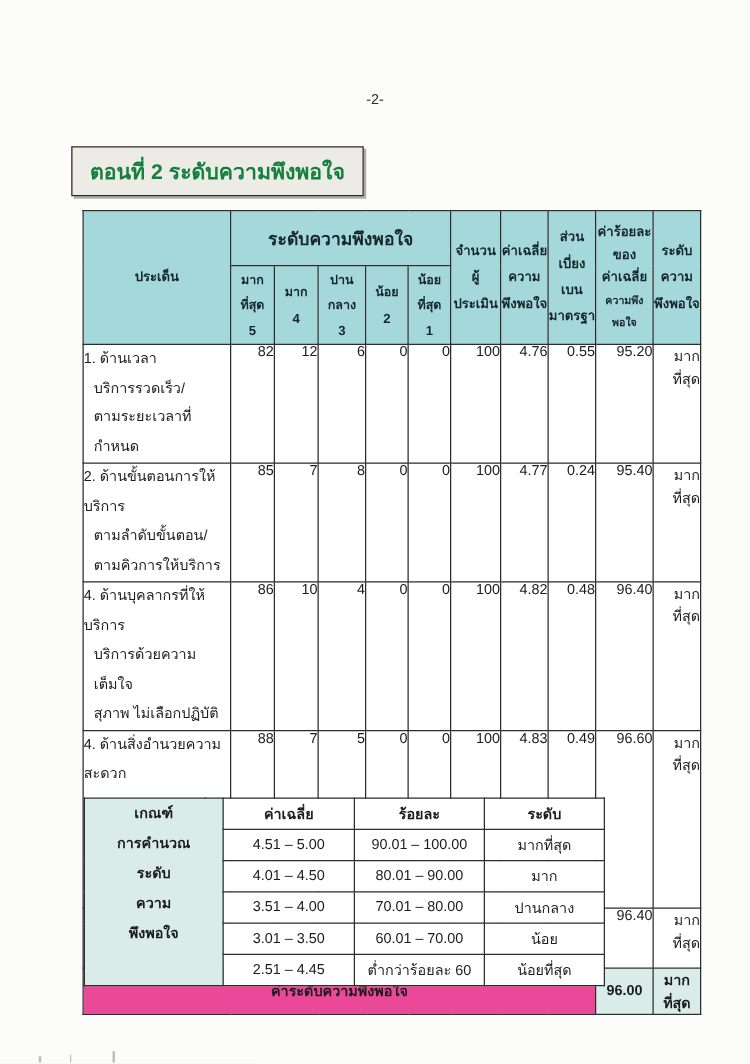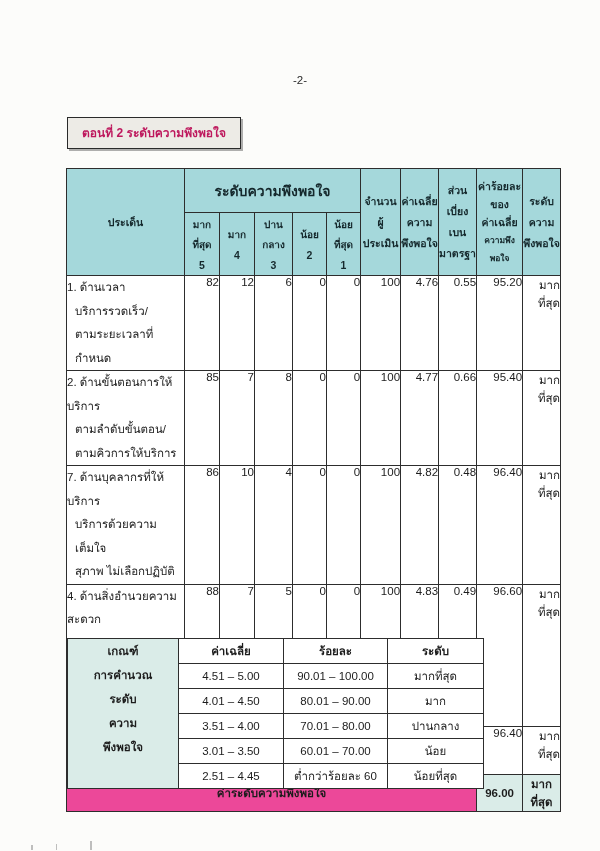--- a/index.html
+++ b/index.html
@@ -20,12 +20,12 @@
     text-align:center; font-size:11.5px; color:#2a2a2a;
   }
   .title-box {
-    position:absolute; left:67px; top:117px;
+    position:absolute; left:57px; top:117px;
     background:#edebe6;
     border:1px solid #2a2a2a;
     box-shadow:2px 2px 0 rgba(110,110,110,.55);
     padding:5px 14px 6px 14px;
-    font-size:12px; font-weight:bold; color:#be185d;
+    font-size:17px; font-weight:bold; color:#15803d;
     white-space:nowrap;
   }
 

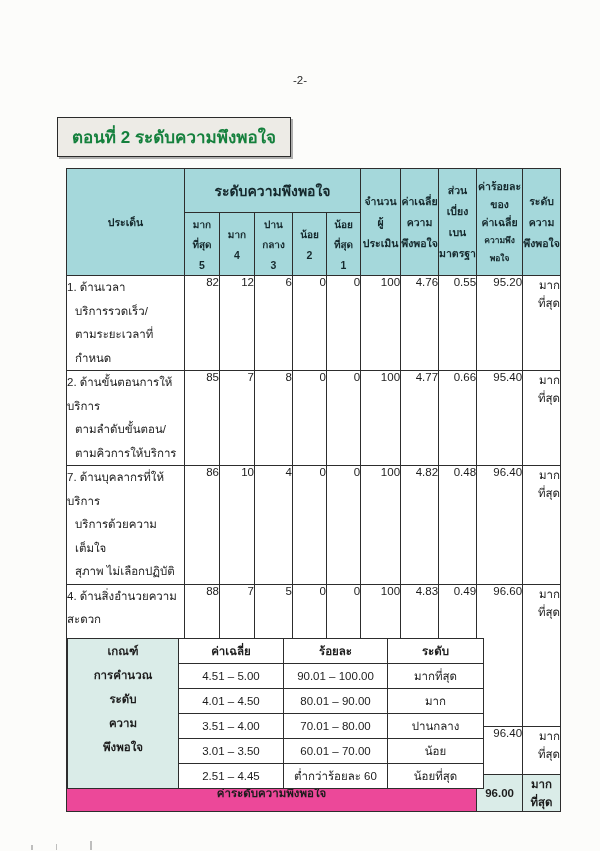--- a/index.html
+++ b/index.html
@@ -200,7 +200,7 @@
         <td class="value">0</td>
         <td class="value">100</td>
         <td class="value">4.77</td>
-        <td class="value">0.66</td>
+        <td class="value">0.24</td>
         <td class="value">95.40</td>
         <td class="value">มากที่สุด</td>
       </tr>

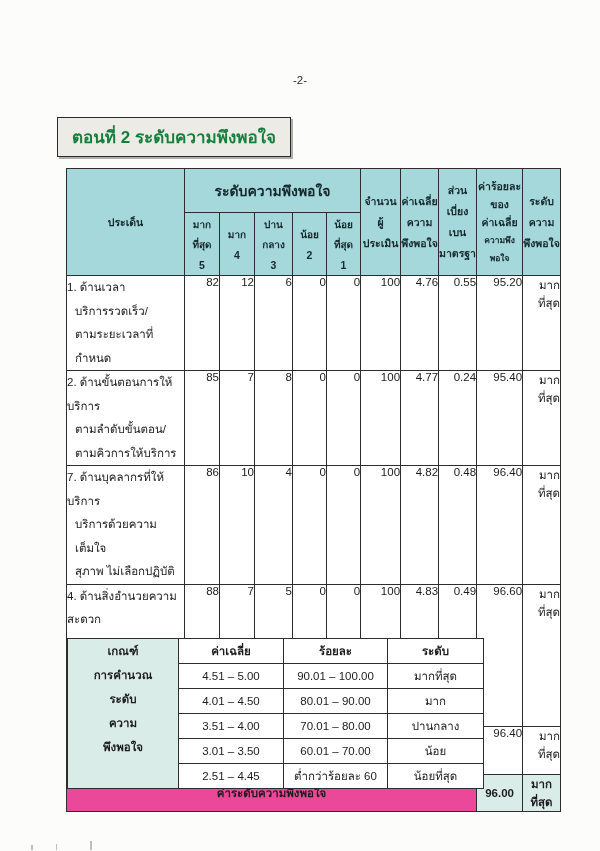--- a/index.html
+++ b/index.html
@@ -206,7 +206,7 @@
       </tr>
       <tr style="height:72px">
         <td class="topic">
-          <div>7. ด้านบุคลากรที่ให้บริการ</div>
+          <div>4. ด้านบุคลากรที่ให้บริการ</div>
           <div class="cont">บริการด้วยความเต็มใจ</div>
           <div class="cont">สุภาพ ไม่เลือกปฏิบัติ</div>
         </td>

